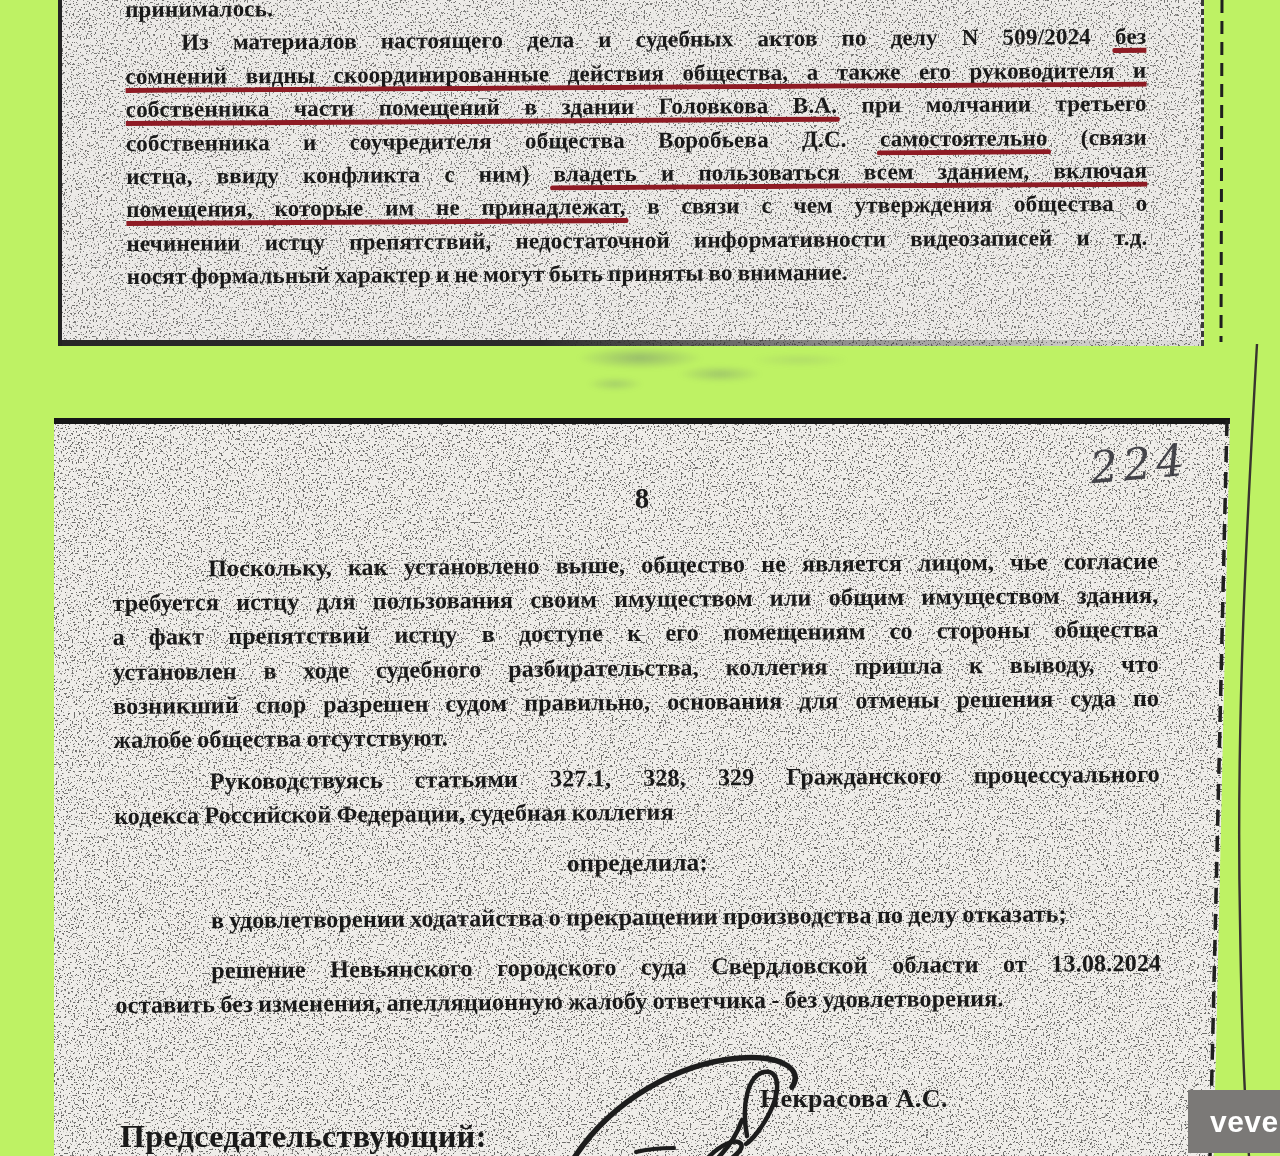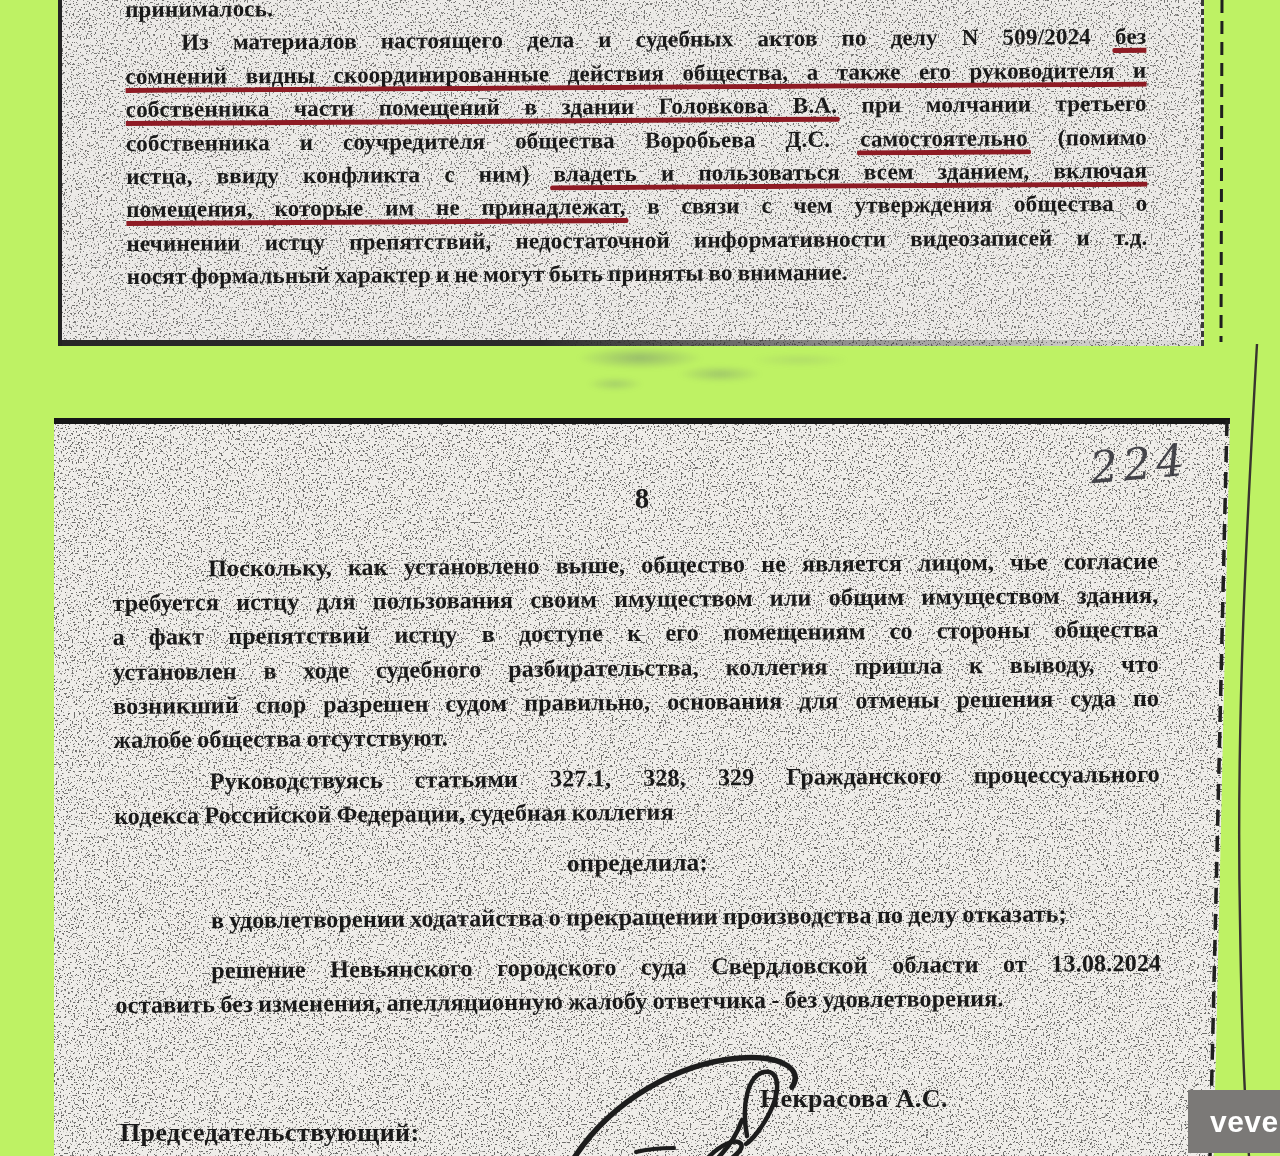--- a/index.html
+++ b/index.html
@@ -114,7 +114,7 @@
         <div class="tline just ind"><span>Из материалов настоящего дела и судебных актов по делу N 509/2024 </span><span class="u">без</span></div>
         <div class="tline just"><span class="u">сомнений видны скоординированные действия общества, а также его руководителя и</span></div>
         <div class="tline just"><span class="u">собственника части помещений в здании Головкова В.А.</span><span> при молчании третьего</span></div>
-        <div class="tline just"><span>собственника и соучредителя общества Воробьева Д.С. </span><span class="u">самостоятельно</span><span> (помимо</span></div>
+        <div class="tline just"><span>собственника и соучредителя общества Воробьева Д.С. </span><span class="u">самостоятельно</span><span> (связи</span></div>
         <div class="tline just"><span>истца, ввиду конфликта с ним) </span><span class="u">владеть и пользоваться всем зданием, включая</span></div>
         <div class="tline just"><span class="u">помещения, которые им не принадлежат,</span><span> в связи с чем утверждения общества о</span></div>
         <div class="tline just"><span>нечинении истцу препятствий, недостаточной информативности видеозаписей и т.д.</span></div>

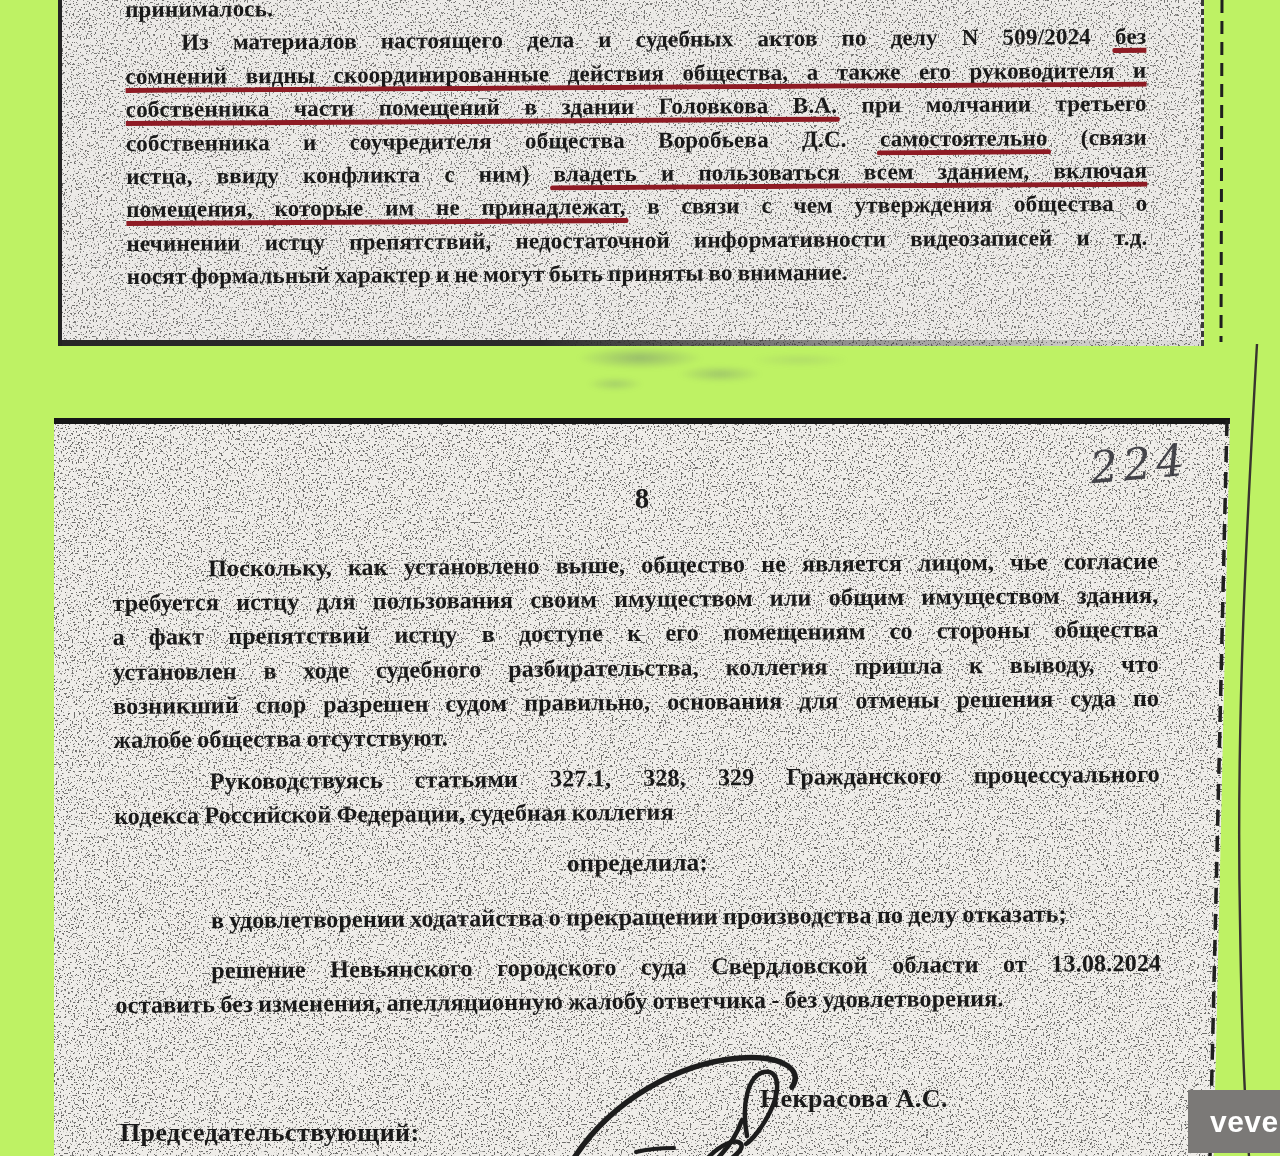--- a/index.html
+++ b/index.html
@@ -62,7 +62,7 @@
     transform:rotate(-5deg);
   }
   .footer-label{
-    position:absolute;left:66px;top:694px;font-size:26px;font-weight:700;z-index:2;letter-spacing:.4px;
+    position:absolute;left:66px;top:694px;font-size:32px;font-weight:700;z-index:2;letter-spacing:.4px;
   }
   .judge-name{
     position:absolute;left:706px;top:660px;font-size:26px;font-weight:700;z-index:2;letter-spacing:.4px;

